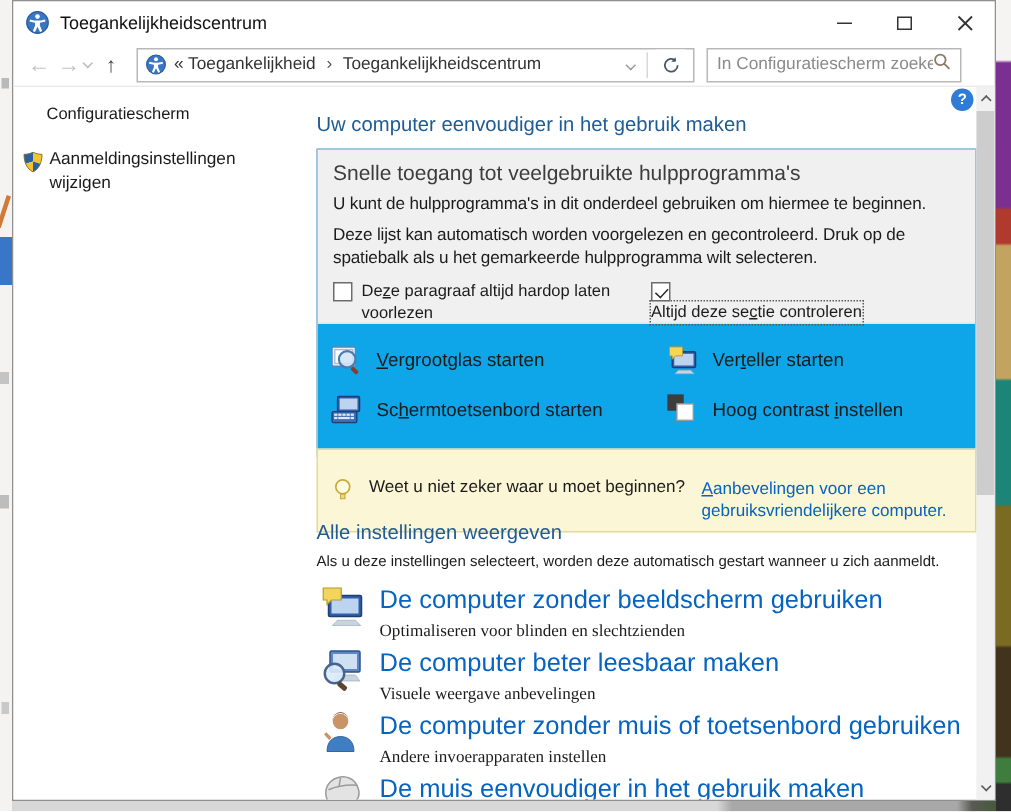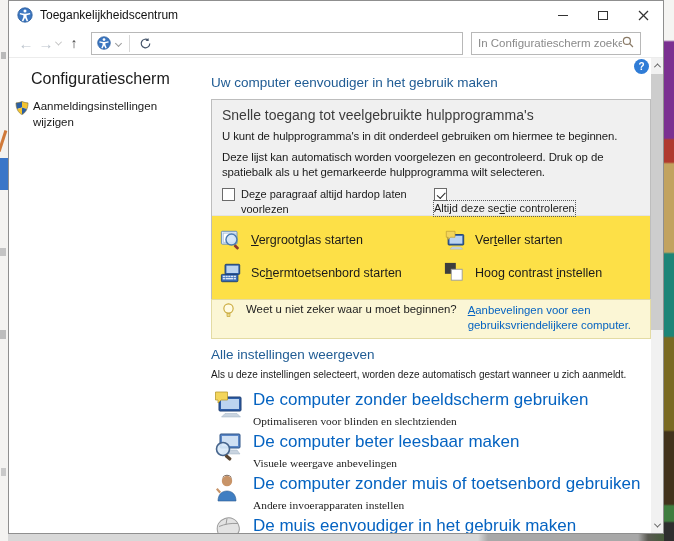--- a/index.html
+++ b/index.html
@@ -170,6 +170,12 @@
             <path d="M3.8 7.4c2.1.7 4.1 1 6.2 1s4.1-.3 6.2-1l.5 1.8-4.7 1.1v2.1l1.9 4.7-1.8.8-2.1-4.4-2.1 4.4-1.8-.8 1.9-4.7V10.3L3.3 9.2z" fill="#fff"></path>
           </svg>
         </span>
+        <span class="crumbs">
+          <span>«</span>
+          <span>Toegankelijkheid</span>
+          <span class="sep">›</span>
+          <span>Toegankelijkheidscentrum</span>
+        </span>
         <span class="chev dd-chev"></span>
         <span class="divider"></span>
         <button class="refresh">

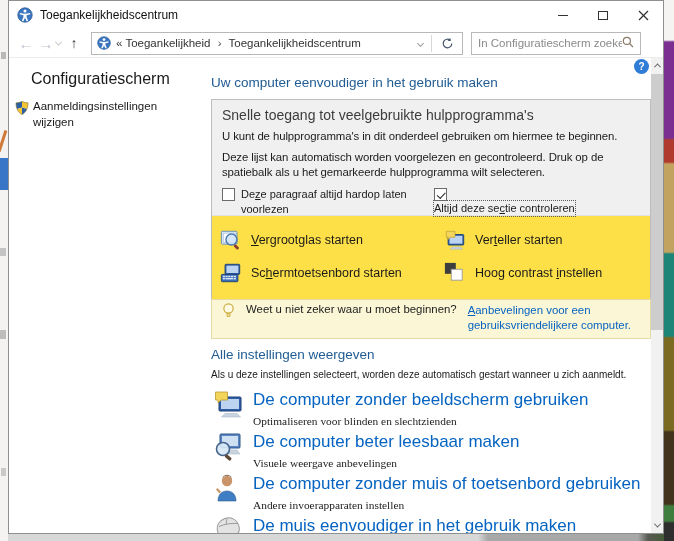--- a/index.html
+++ b/index.html
@@ -60,7 +60,7 @@
   .content { position:relative; height:475px; overflow:hidden; background:#fff; }
 
   .sidebar { position:absolute; left:0; top:0; width:196px; height:100%; }
-  .sb-home { position:absolute; left:22px; top:12px; font-size:16px; color:#1a1a1a; text-decoration:none;text-align:center; }
+  .sb-home { position:absolute; left:22px; top:12px; font-size:11px; color:#1a1a1a; text-decoration:none;text-align:center; }
   .sb-admin { position:absolute; left:5px; top:41px; display:flex; gap:3px; width:170px; }
   .sb-admin .shield { width:16px; height:16px; flex:none; margin-top:1px; }
   .sb-admin a { font-size:11.5px; color:#1a1a1a; text-decoration:none; line-height:1.35; }

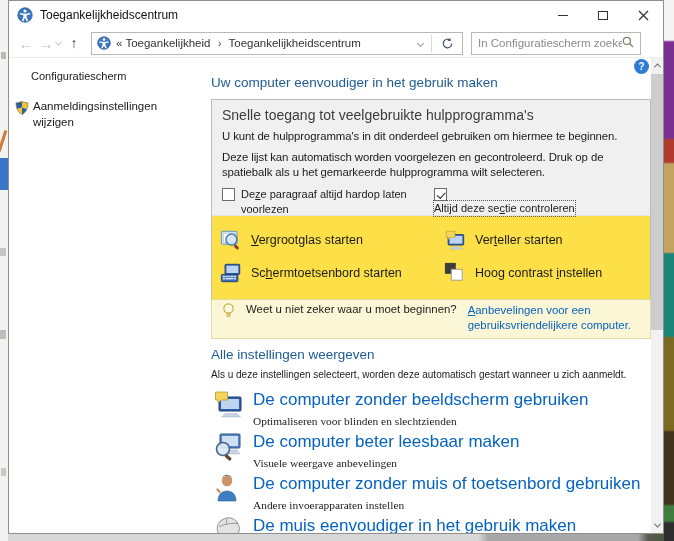--- a/index.html
+++ b/index.html
@@ -68,7 +68,7 @@
   .main { position:absolute; left:202px; top:0; width:442px; height:100%; }
   .page-title { position:absolute; left:0; top:17px; font-size:13.5px; font-weight:normal; color:#205c94; }
 
-  .qa-box { position:absolute; left:0; top:41px; width:440px; height:206px; border:1px solid #bdbdbd; background:#fde047; }
+  .qa-box { position:absolute; left:0; top:41px; width:440px; height:206px; border:1px solid #bdbdbd; background:#0ea5e9; }
   .qa-top { height:116px; background:#f0f0f0; border-bottom:1px solid #e3e3e3; padding:7px 10px 0 10px; }
   .qa-heading { font-size:14px; font-weight:normal; color:#3c3c3c; }
   .qa-text { font-size:11.4px; color:#1b1b1b; line-height:1.3; margin-top:6px; letter-spacing:-0.1px; }

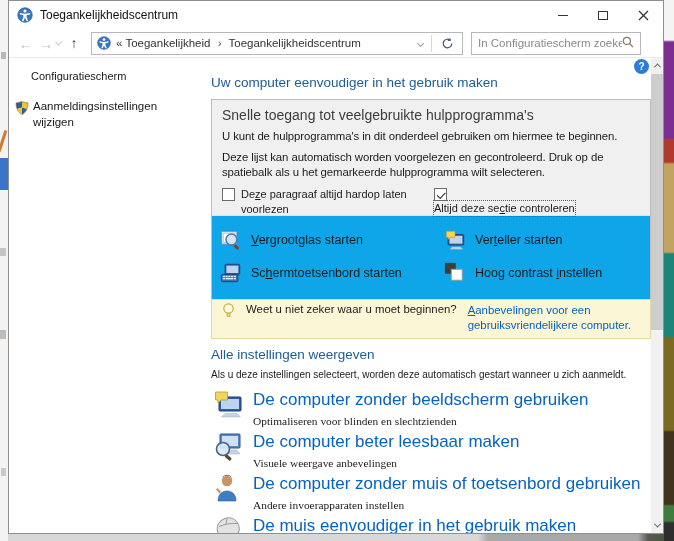--- a/index.html
+++ b/index.html
@@ -89,7 +89,7 @@
   .tool .tlabel { font-size:12.5px; color:#1a1a1a; }
 
   .tip { position:absolute; left:0; top:241px; width:440px; min-height:36px; background:#fbf6d5; border:1px solid #e3dba4;
-    display:flex; align-items:flex-start; padding:0 8px 5px 10px; gap:11px; }
+    display:flex; align-items:flex-start; padding:16px 8px 5px 10px; gap:11px; }
   .tip .bulb { flex:none; margin-top:2px; }
   .tip .tip-q { font-size:11.4px; color:#1b1b1b; white-space:nowrap; margin-top:3px; }
   .tip .tip-link { flex:1 1 auto; font-size:11.4px; color:#0563c1; line-height:1.3; margin-top:3px; cursor:pointer; }

